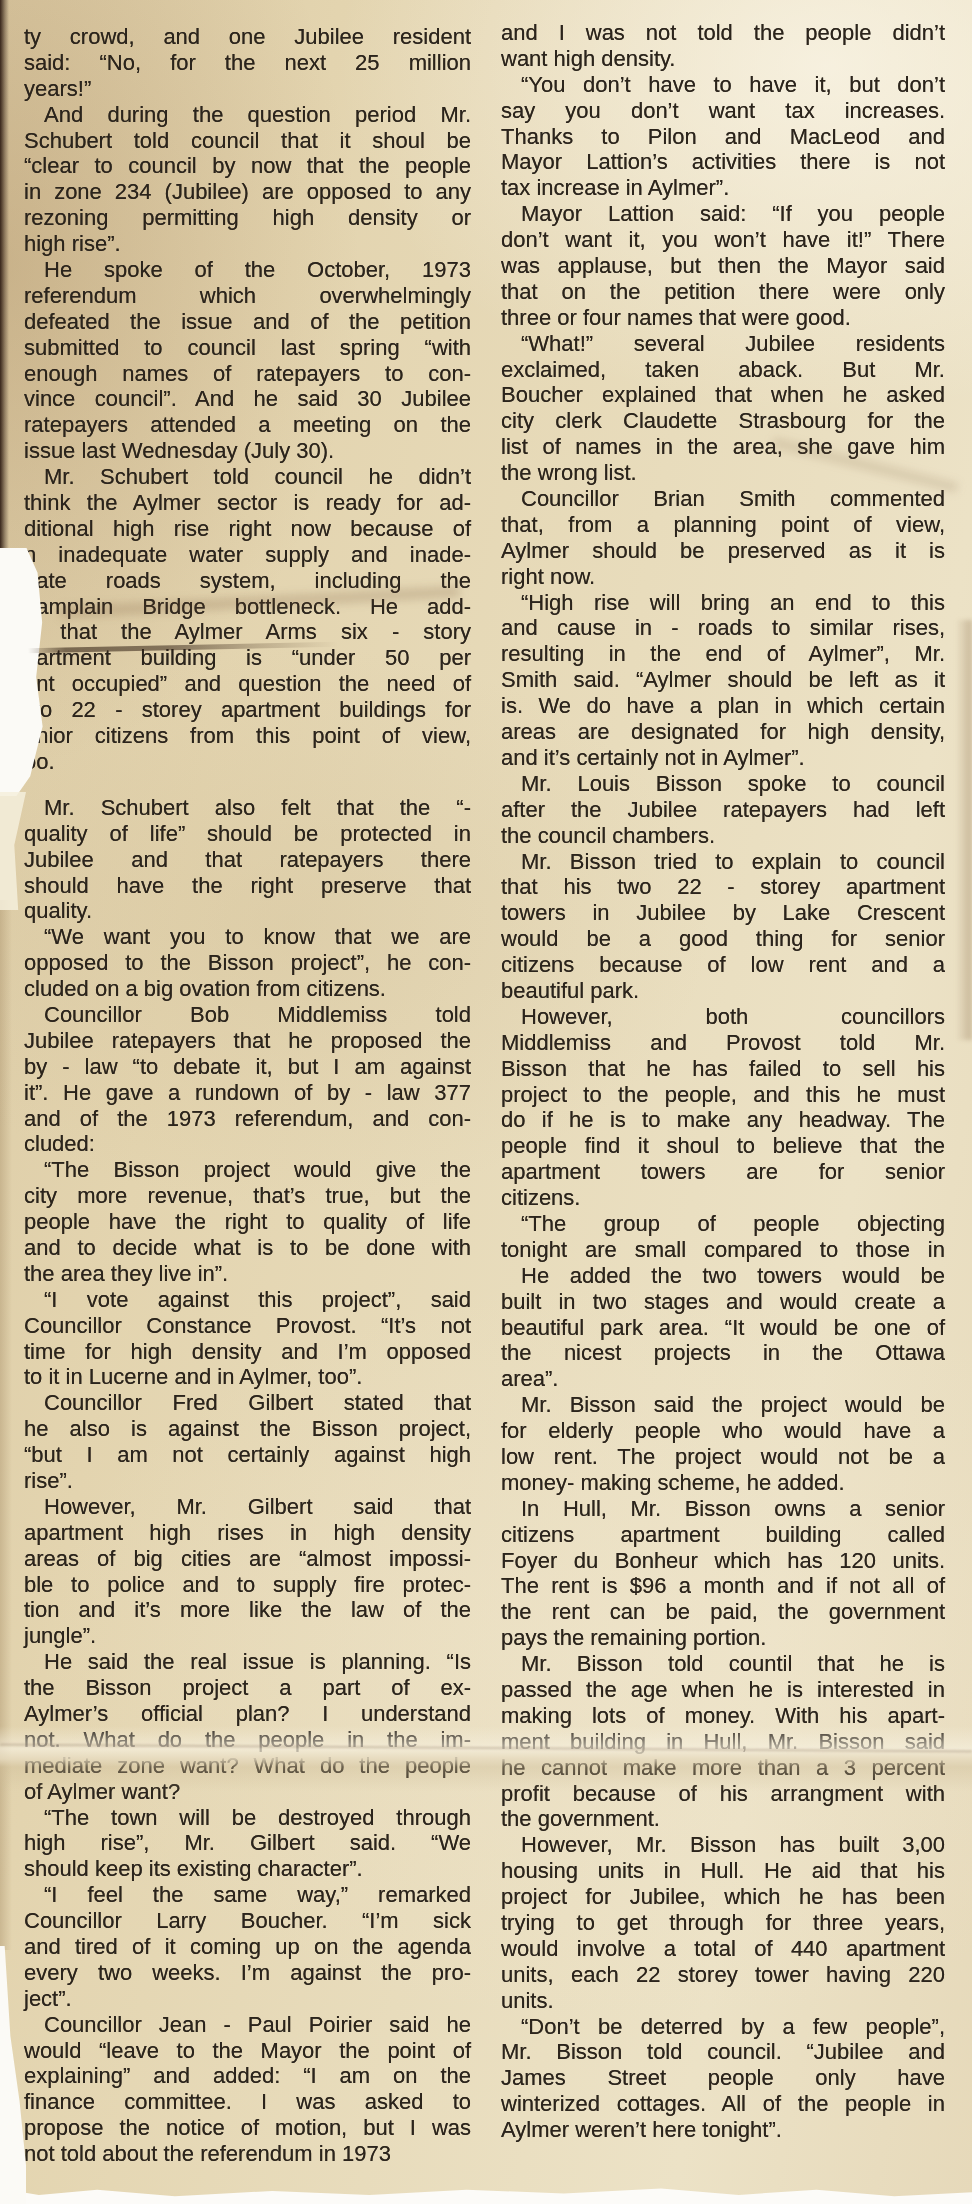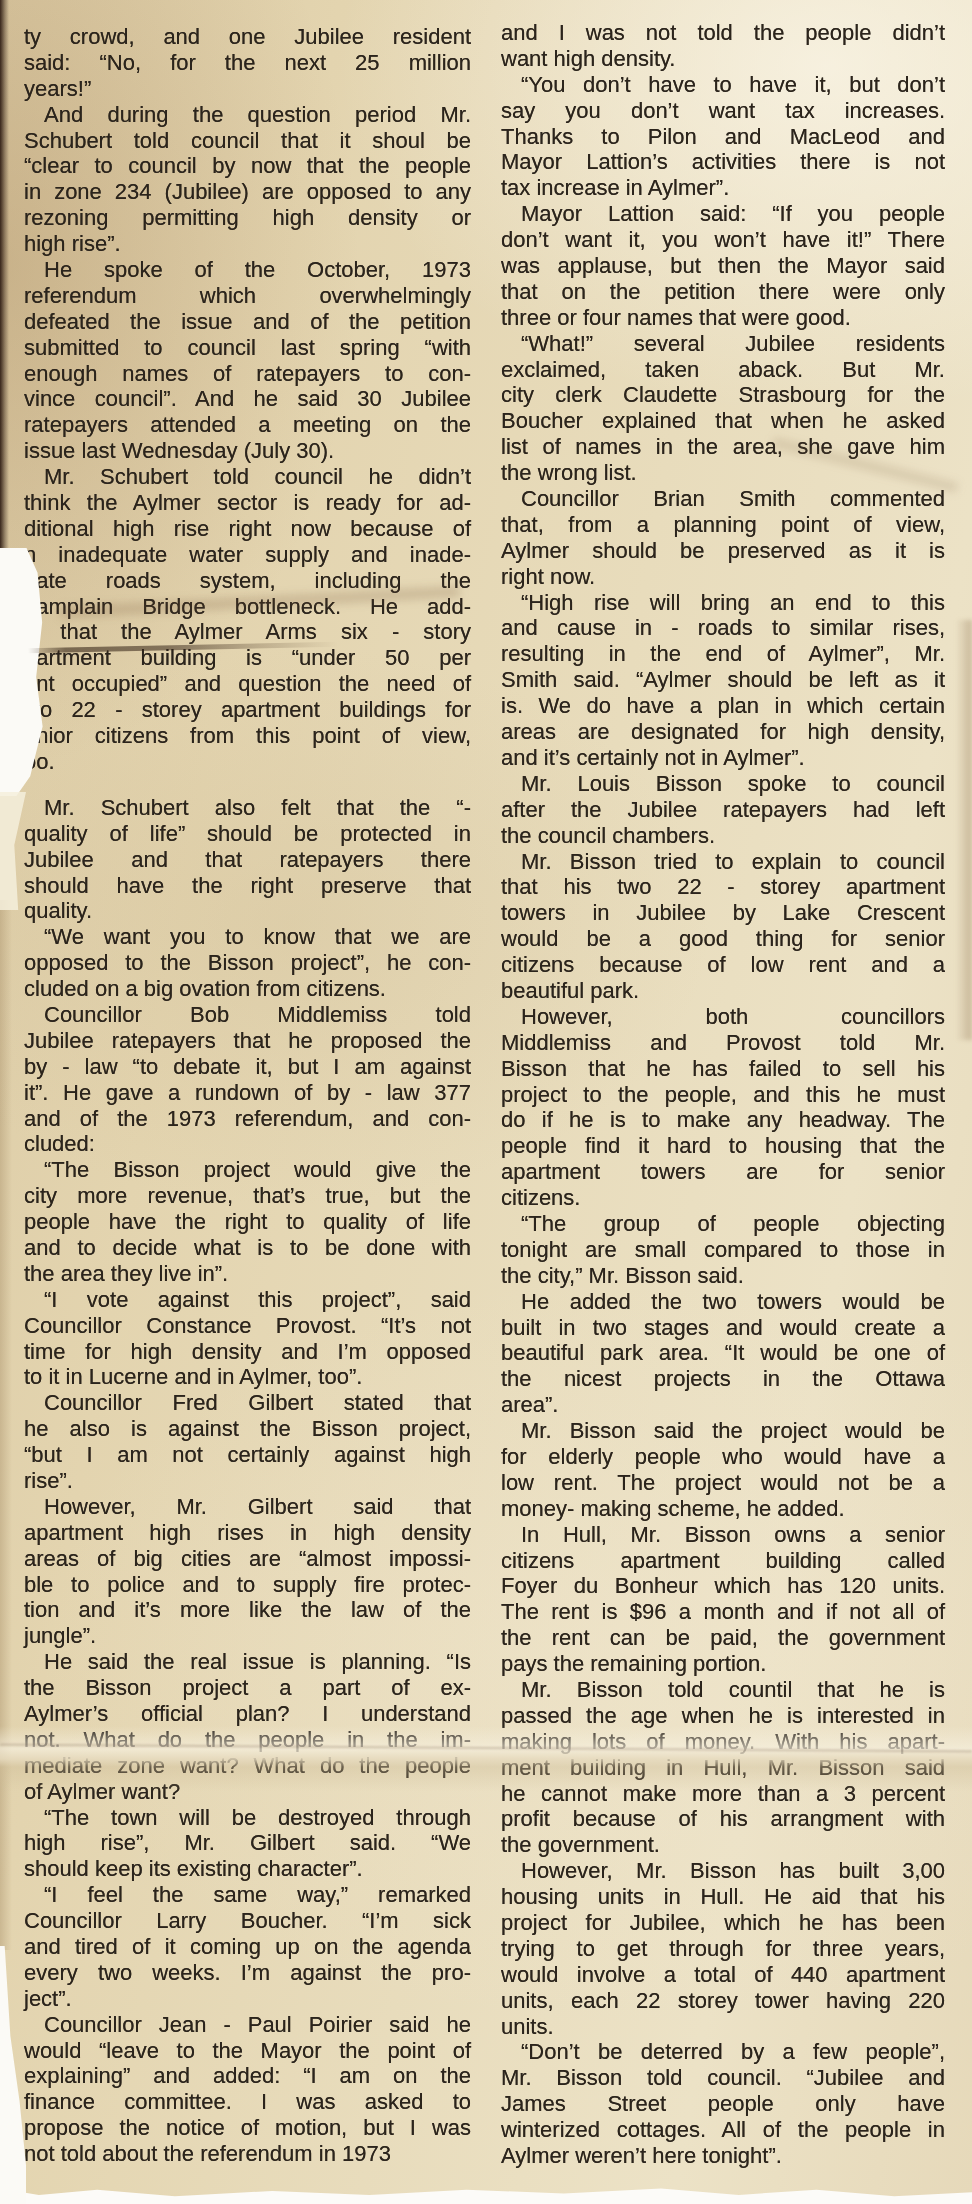--- a/index.html
+++ b/index.html
@@ -207,8 +207,8 @@
       <div class="para indent">
         <div class="ln">“What!” several Jubilee residents</div>
         <div class="ln">exclaimed, taken aback. But Mr.</div>
+        <div class="ln">Boucher explained that when he asked</div>
         <div class="ln">city clerk Claudette Strasbourg for the</div>
-        <div class="ln">Boucher explained that when he asked</div>
         <div class="ln">list of names in the area, she gave him</div>
         <div class="ln last">the wrong list.</div>
       </div>

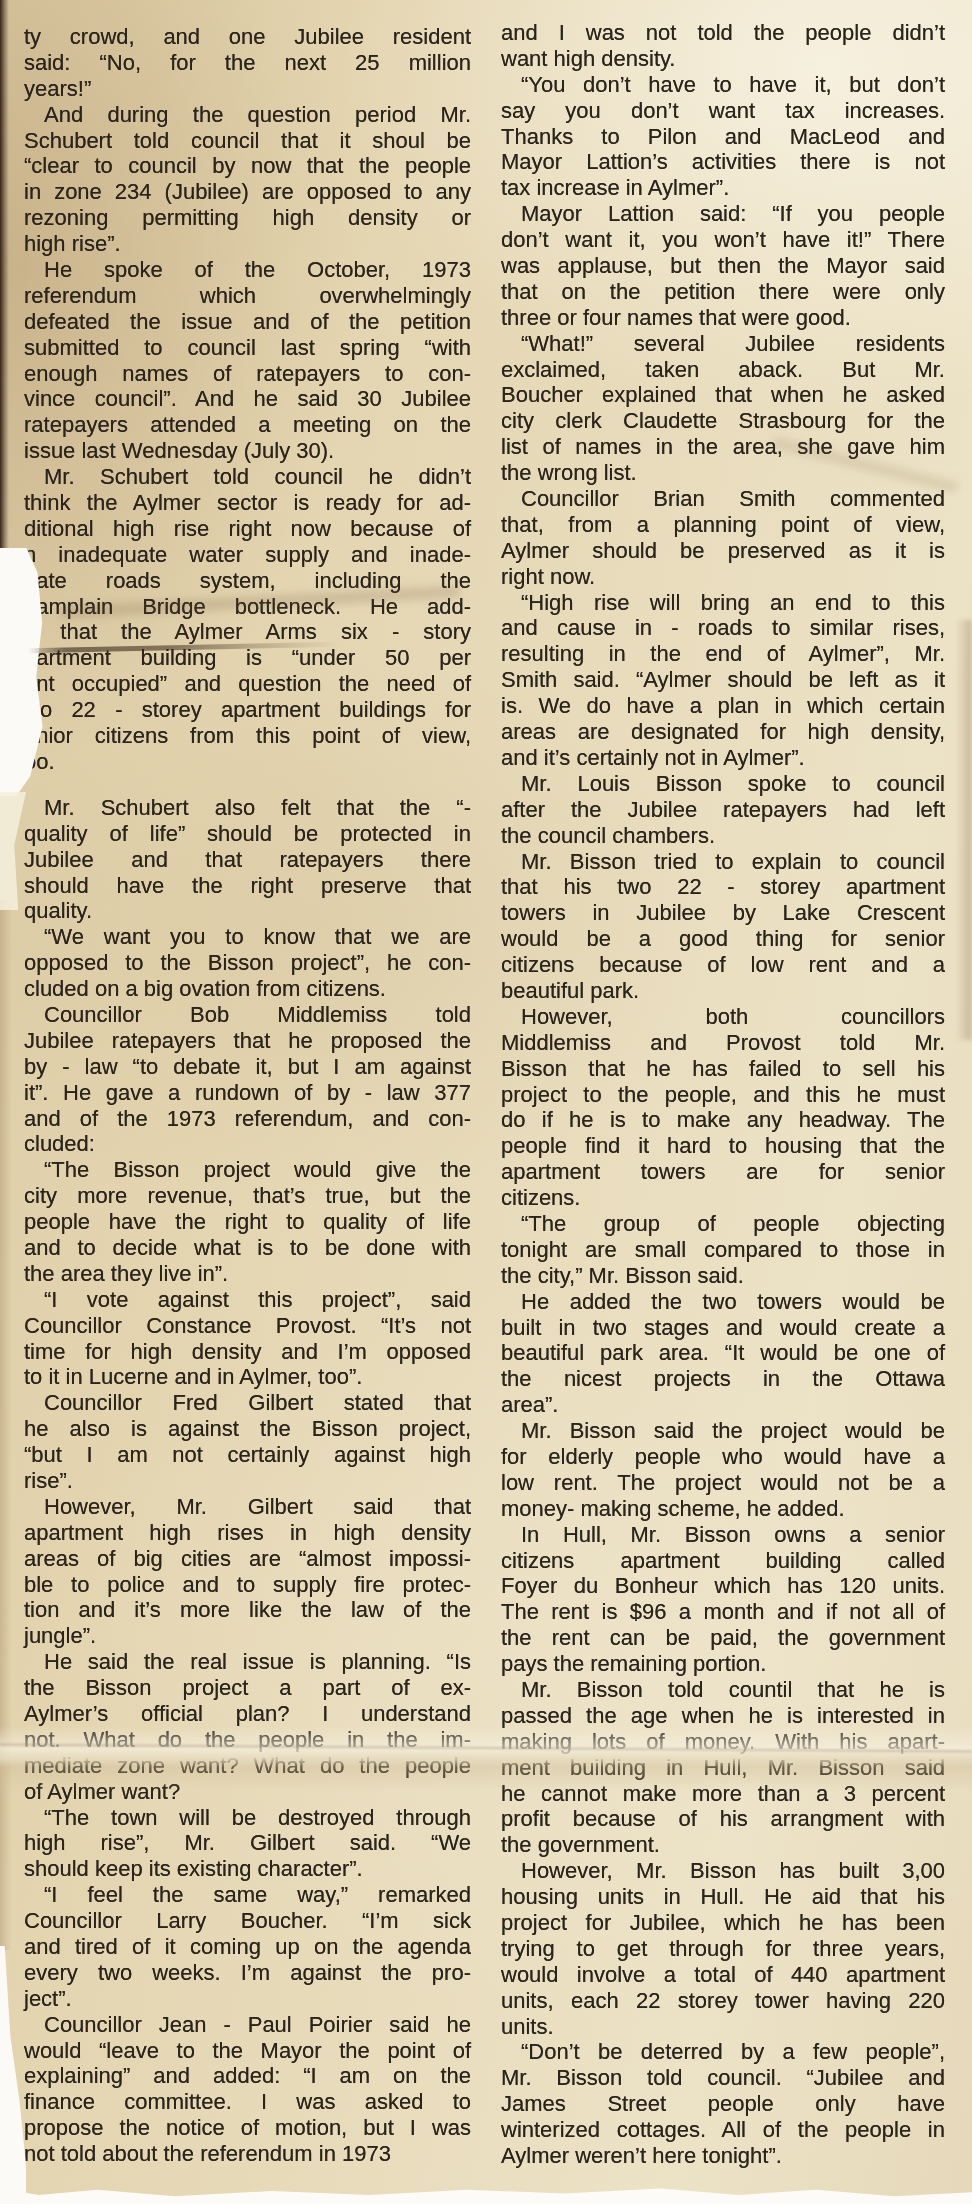--- a/index.html
+++ b/index.html
@@ -246,7 +246,7 @@
         <div class="ln">Bisson that he has failed to sell his</div>
         <div class="ln">project to the people, and this he must</div>
         <div class="ln">do if he is to make any headway. The</div>
-        <div class="ln">people find it hard to housing that the</div>
+        <div class="ln">people find it shoul to believe that the</div>
         <div class="ln">apartment towers are for senior</div>
         <div class="ln last">citizens.</div>
       </div>

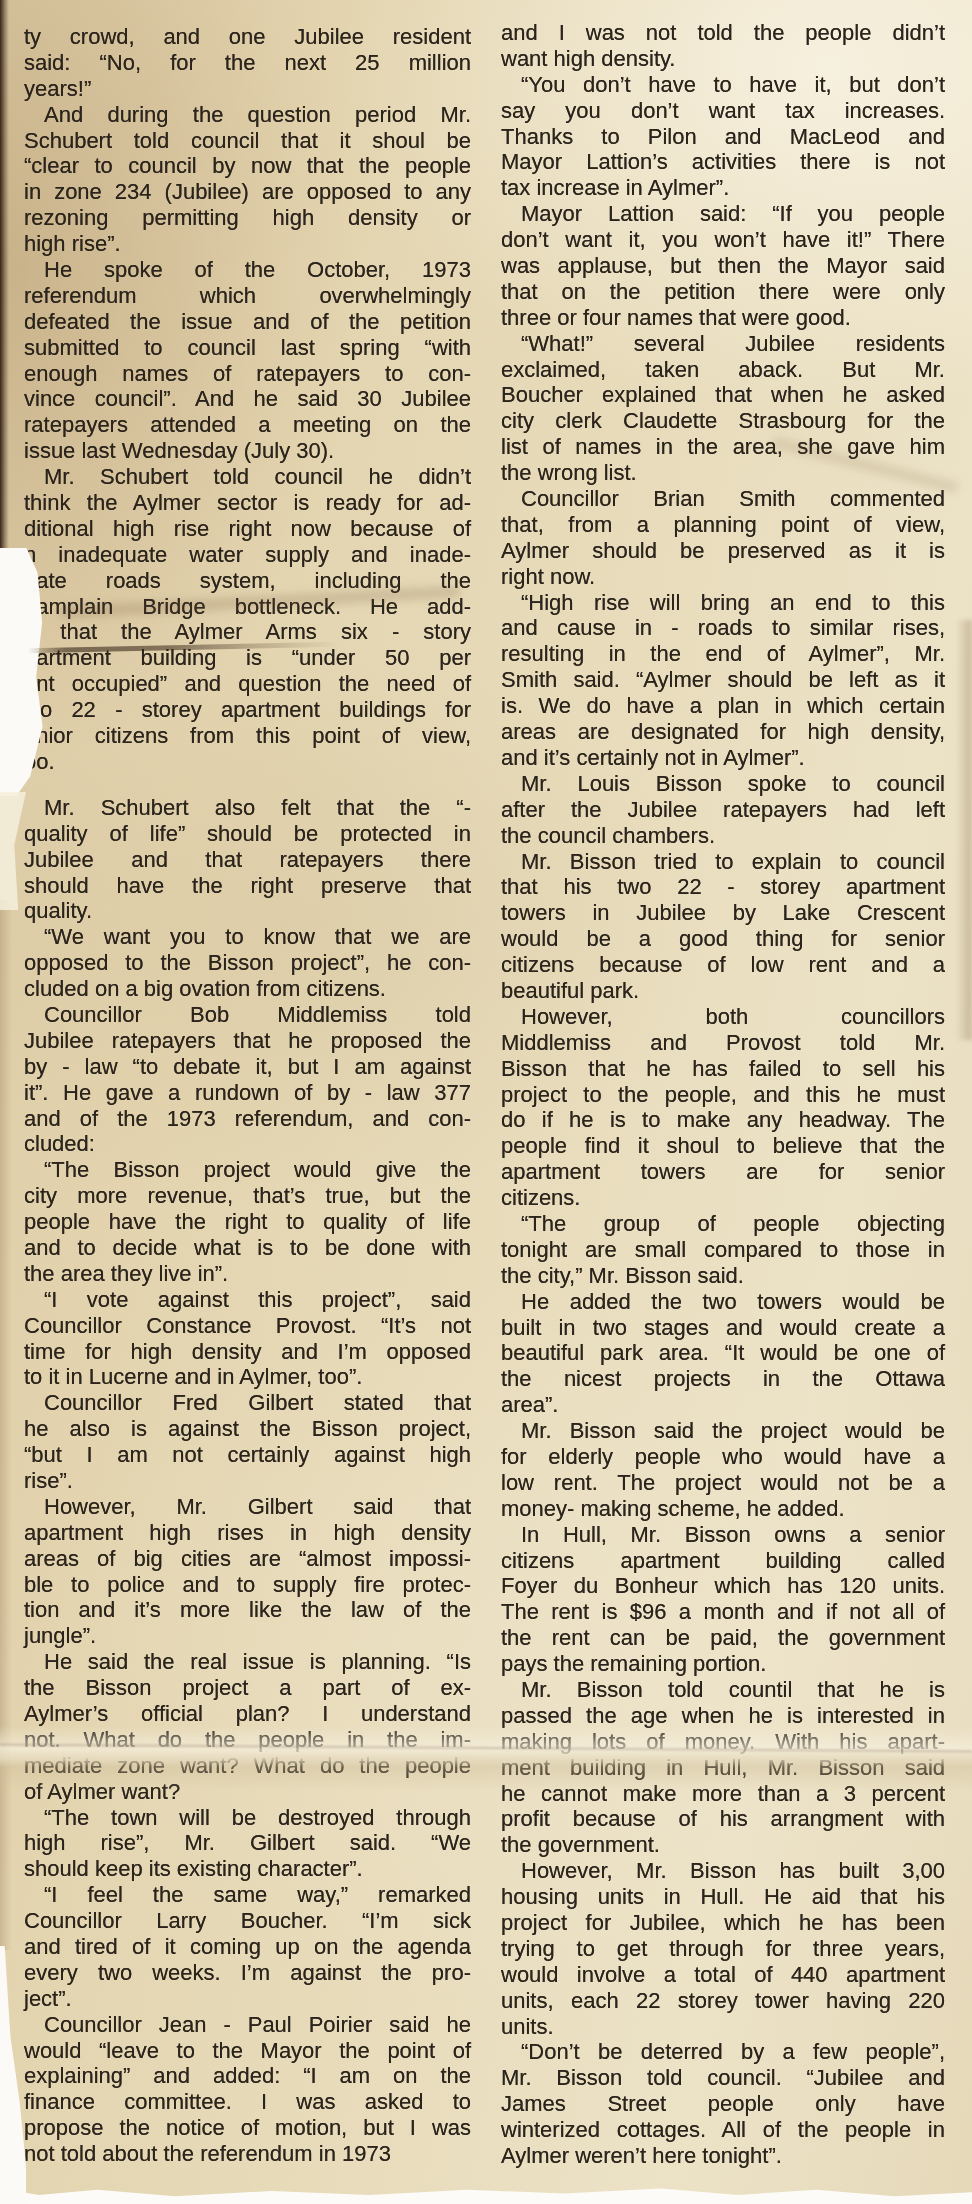--- a/index.html
+++ b/index.html
@@ -253,7 +253,6 @@
       <div class="para indent">
         <div class="ln">“The group of people objecting</div>
         <div class="ln">tonight are small compared to those in</div>
-        <div class="ln last">the city,” Mr. Bisson said.</div>
       </div>
       <div class="para indent">
         <div class="ln">He added the two towers would be</div>

